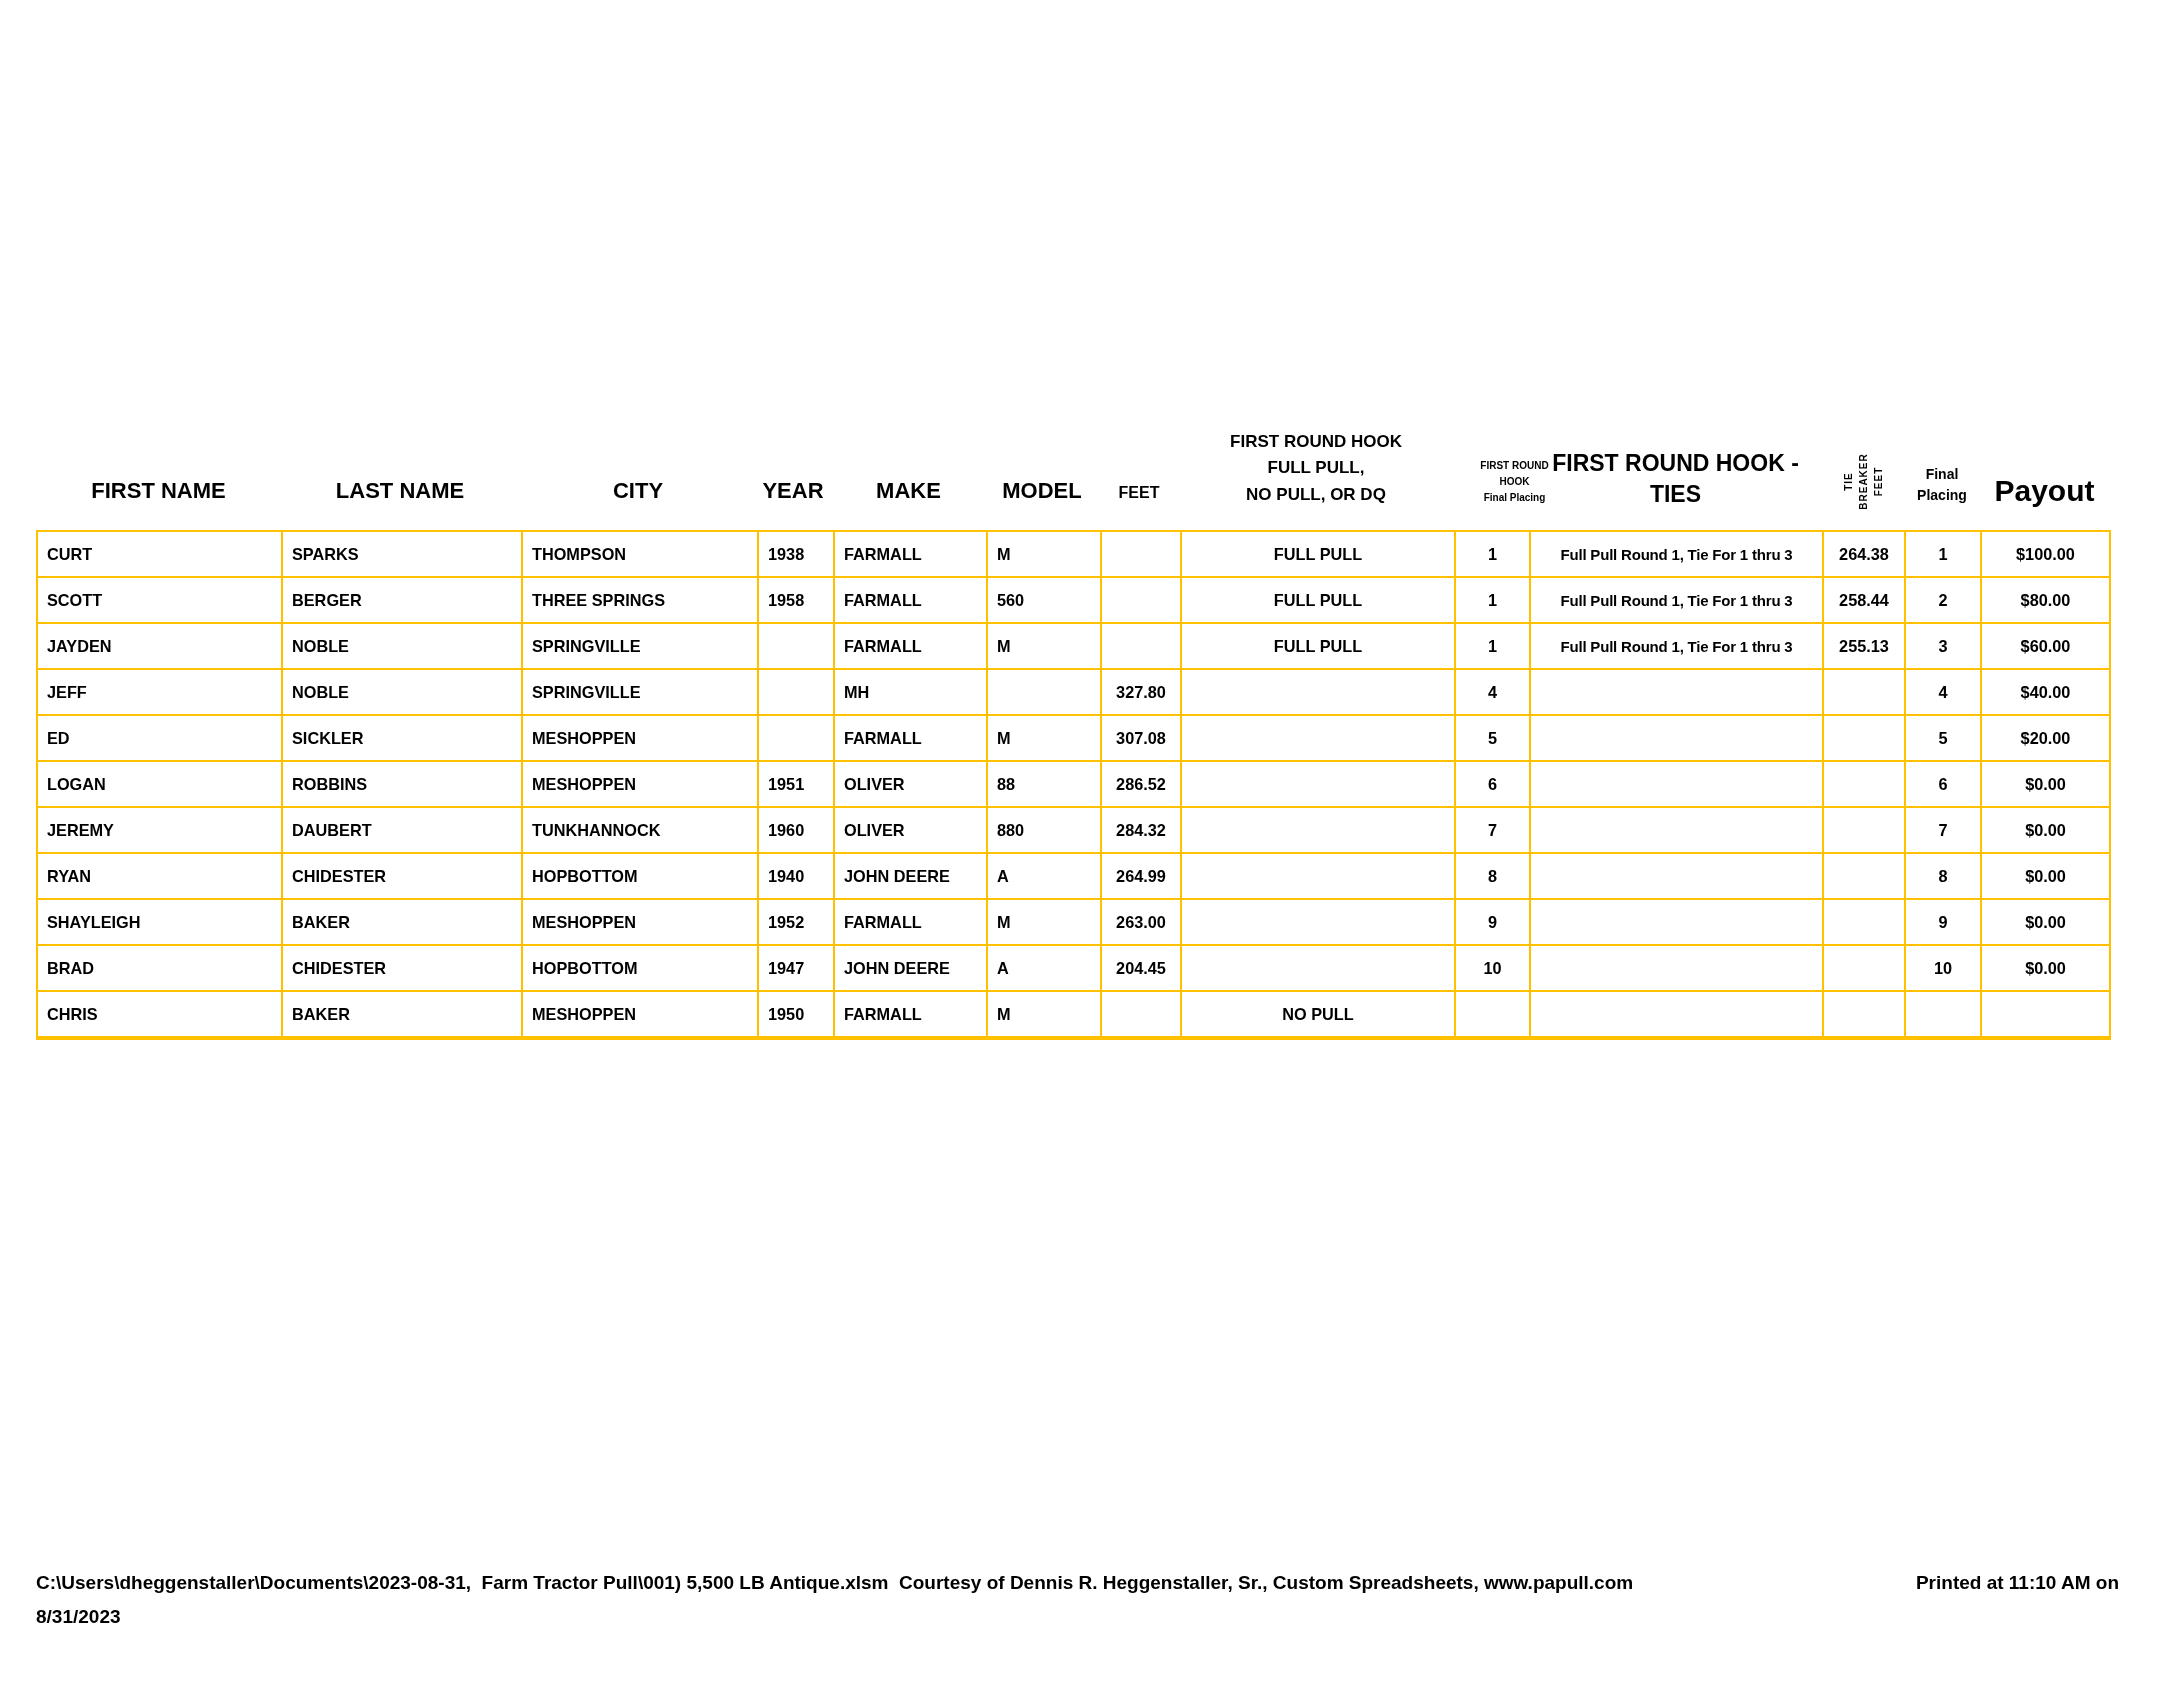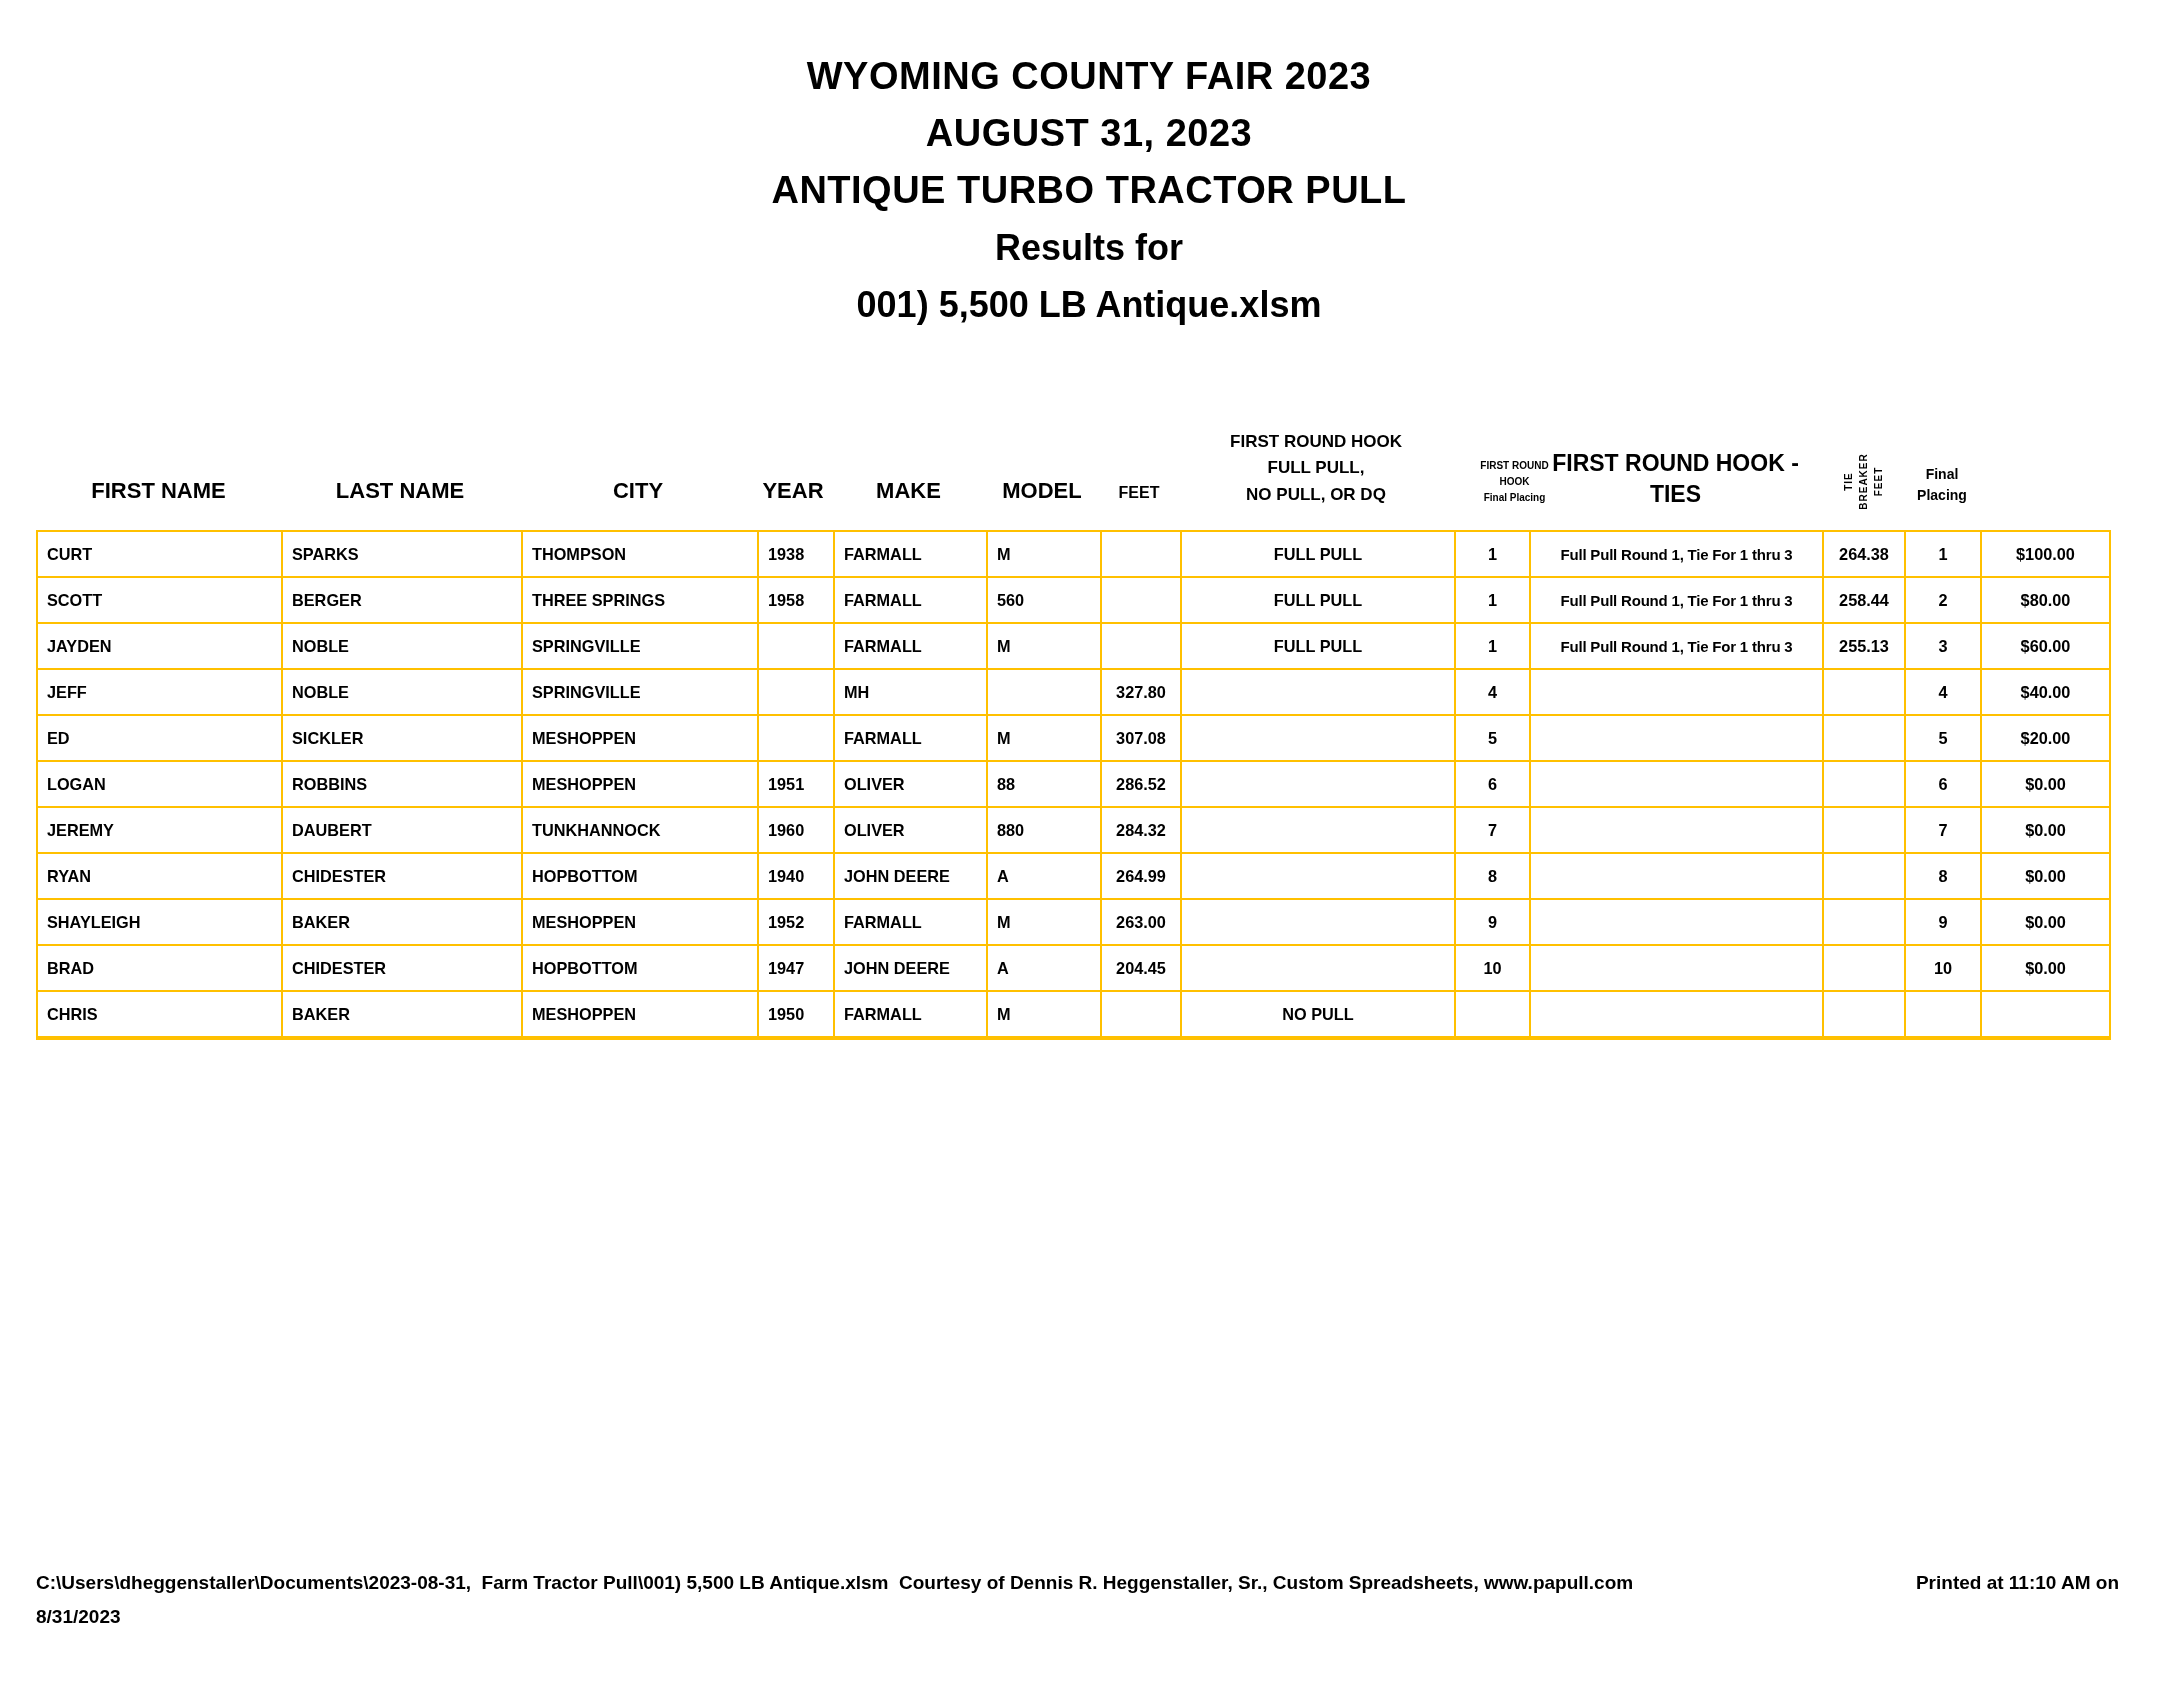--- a/index.html
+++ b/index.html
@@ -73,13 +73,6 @@
 
 <div class="page">
 
-  <div class="titles">
-    <div class="t-big">WYOMING COUNTY FAIR 2023</div>
-    <div class="t-big">AUGUST 31, 2023</div>
-    <div class="t-big">ANTIQUE TURBO TRACTOR PULL</div>
-    <div class="t-med">Results for</div>
-    <div class="t-med">001) 5,500 LB Antique.xlsm</div>
-  </div>
 
   <div class="headers">
     <div class="hcell h-first">FIRST NAME</div>

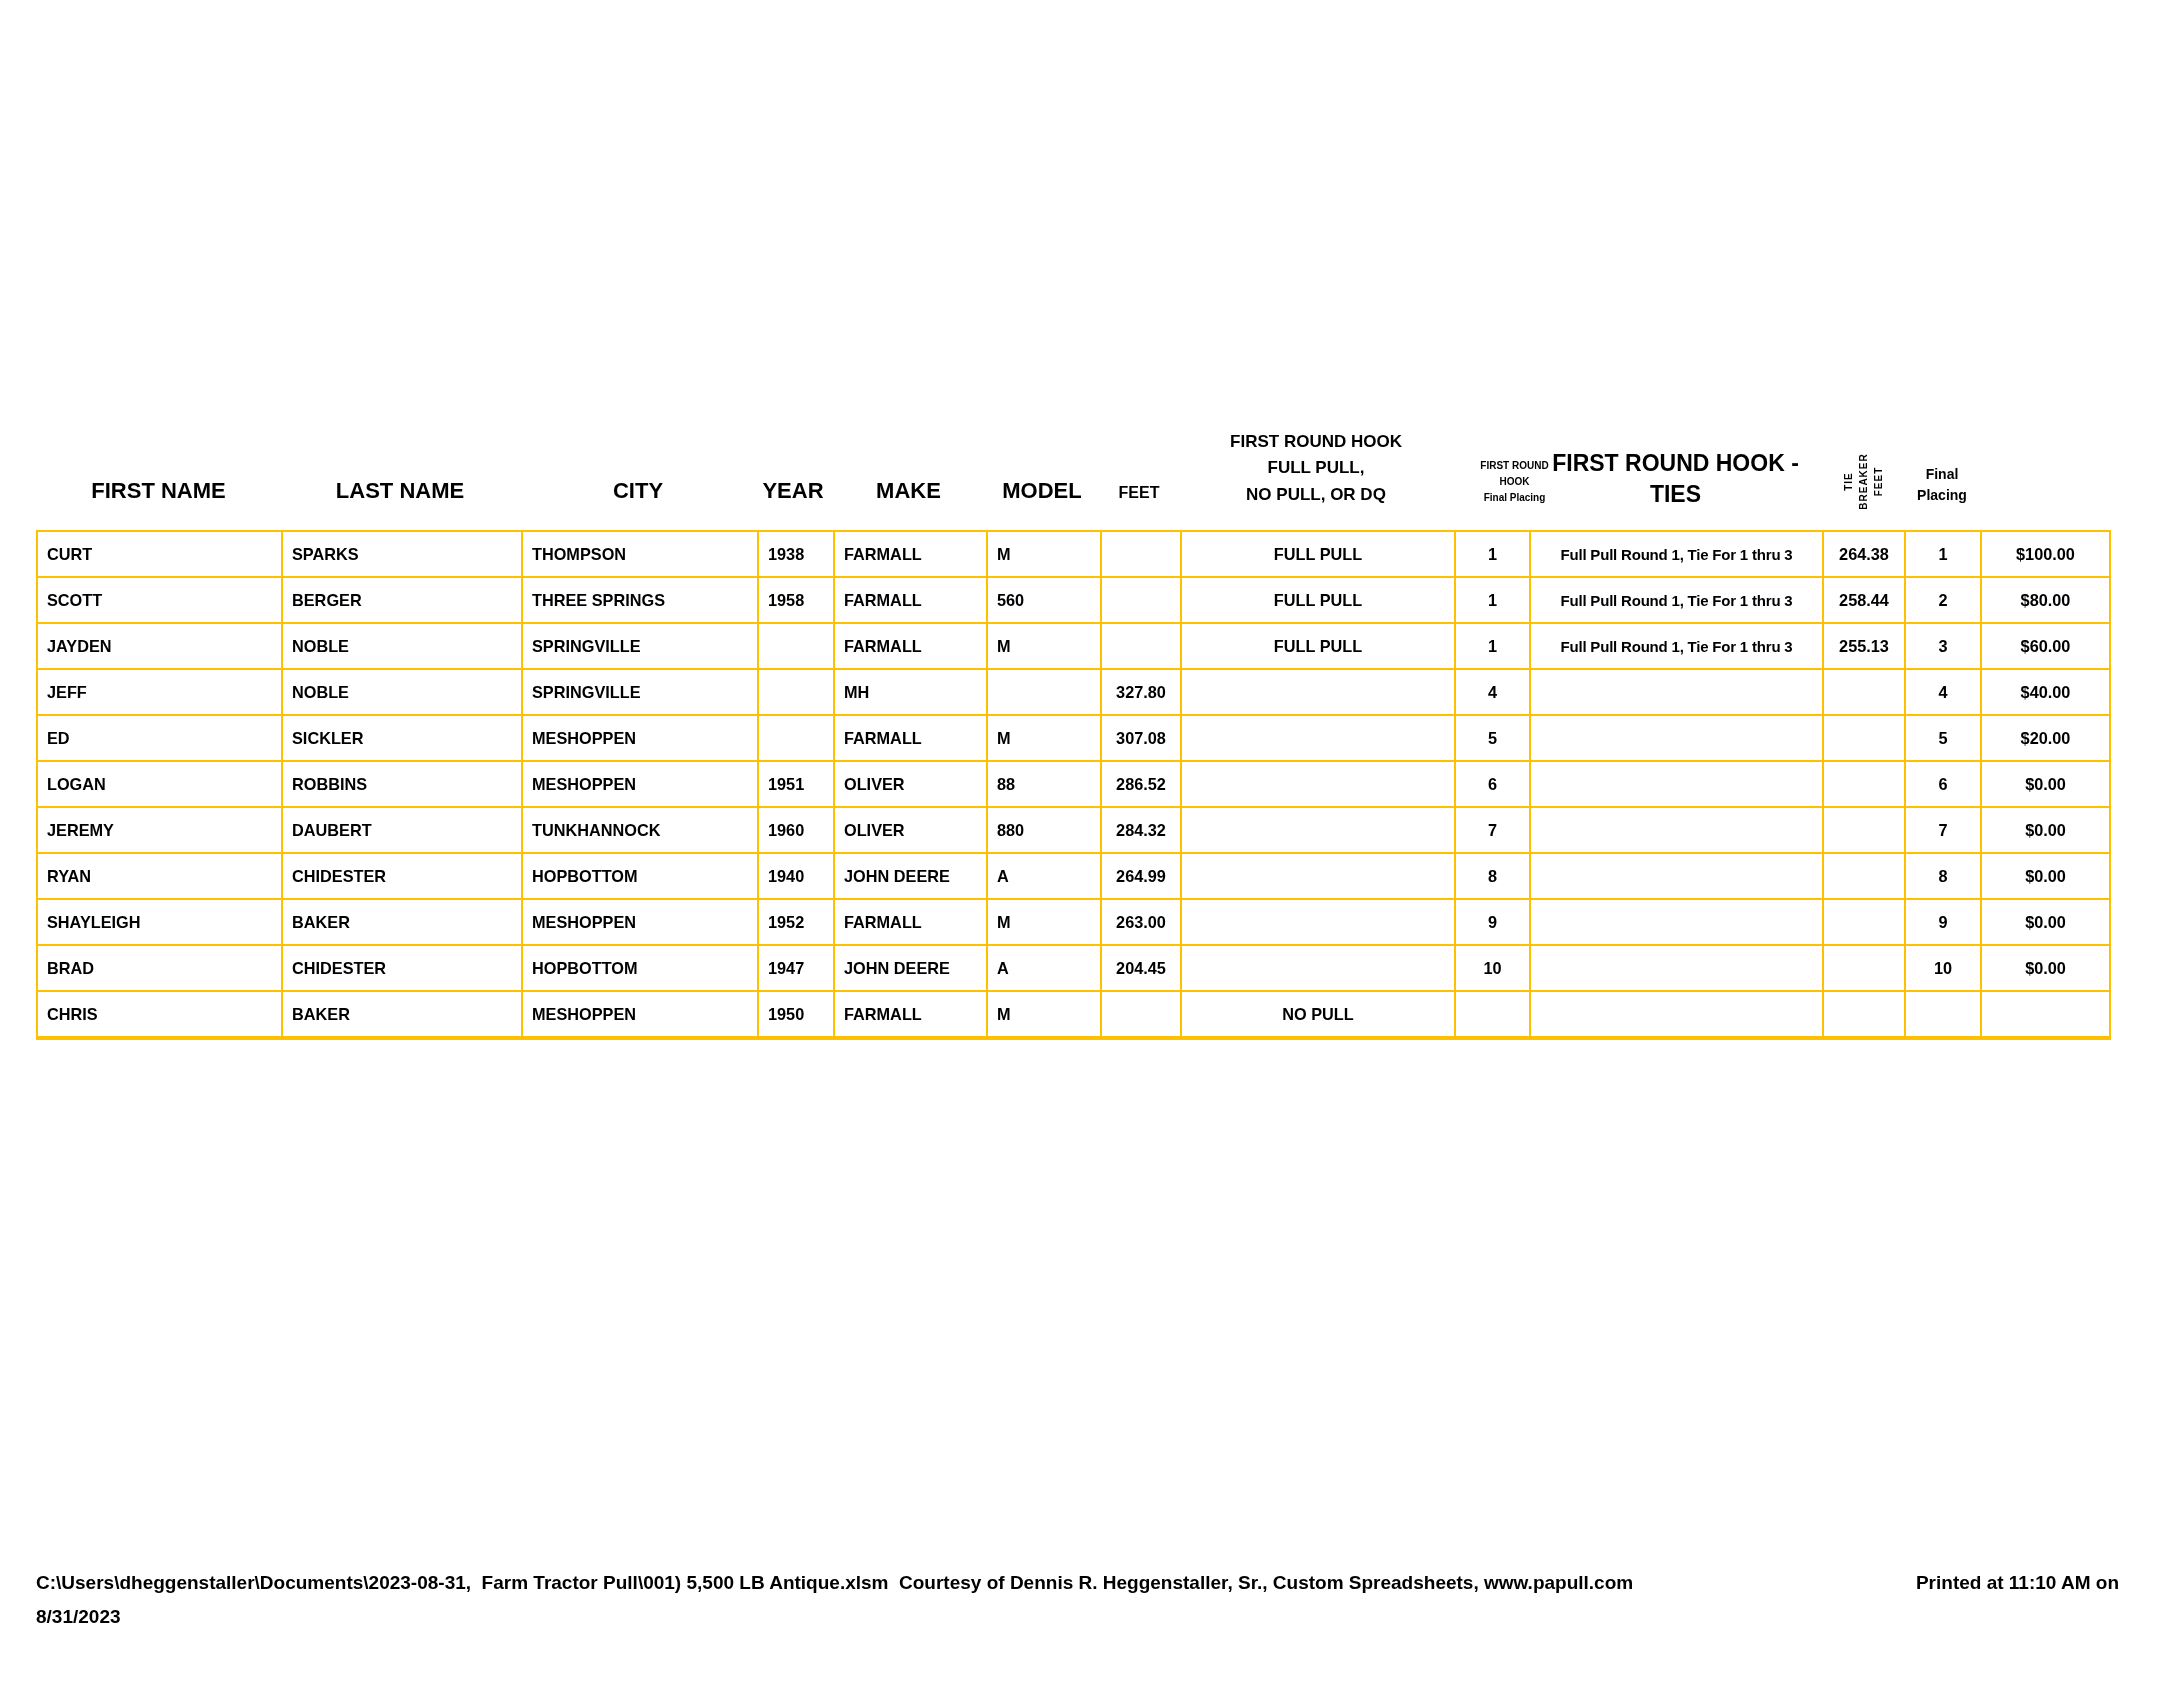--- a/index.html
+++ b/index.html
@@ -97,6 +97,7 @@
     </div>
     <div class="hcell h-finalpl">Final
 Placing</div>
+    <div class="hcell h-payout">Payout</div>
   </div>
 
   <div class="grid" id="table-body">

